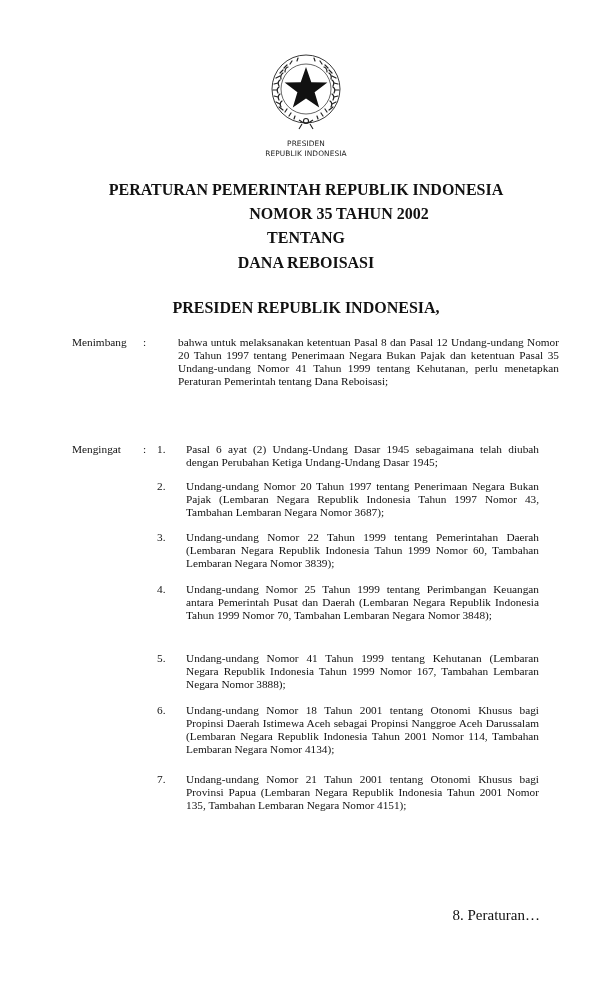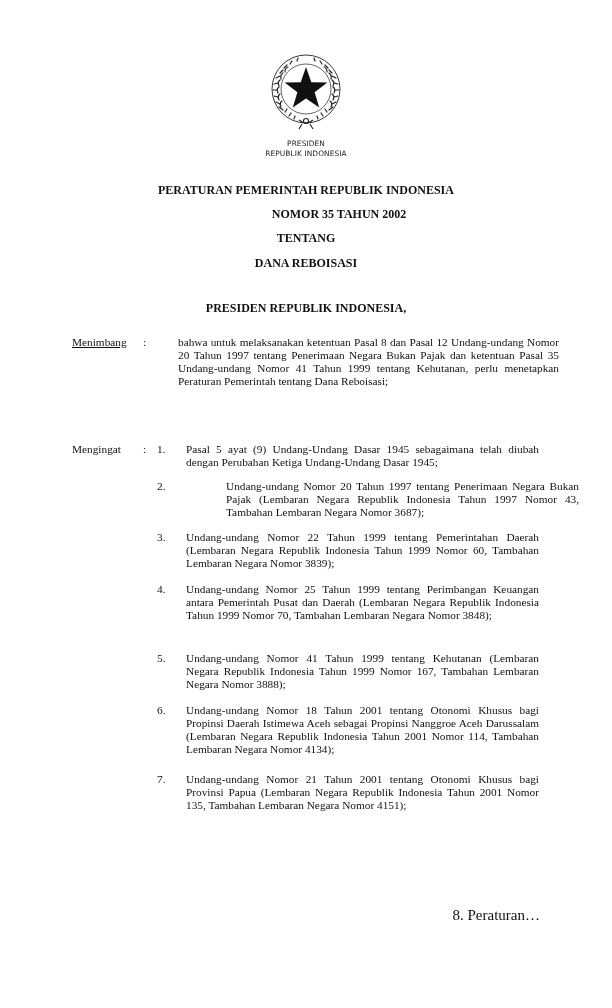--- a/index.html
+++ b/index.html
@@ -47,7 +47,7 @@
       width: 612px;
       text-align: center;
       font-weight: bold;
-      font-size: 12px;
+      font-size: 16px;
       line-height: 14px;
       color: #111;
     }

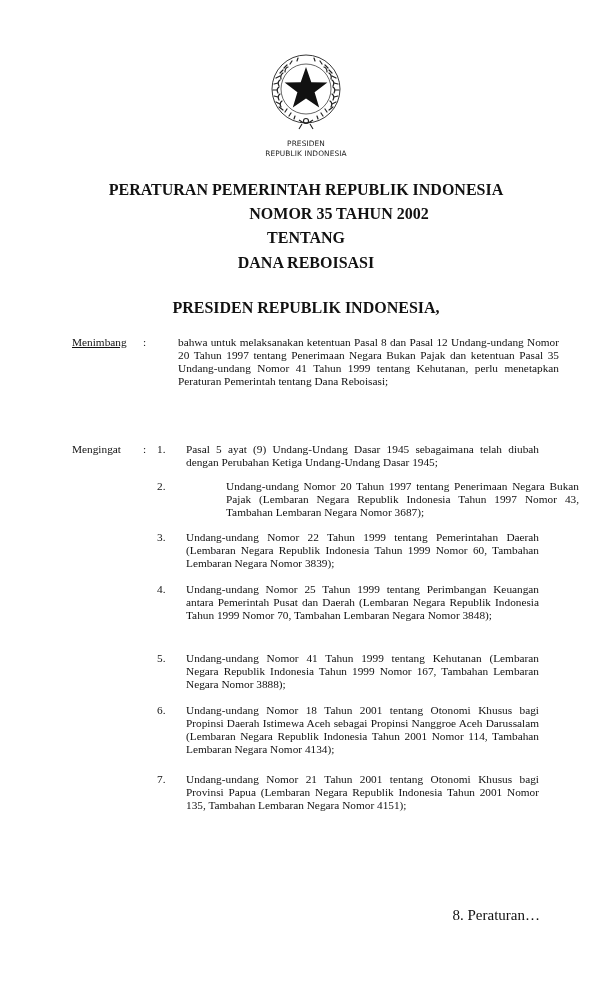--- a/index.html
+++ b/index.html
@@ -136,7 +136,7 @@
   <div class="title-line t3">TENTANG</div>
   <div class="title-line t5">PRESIDEN REPUBLIK INDONESIA,</div>
 
-  <div class="section-label" style="top:336px;text-decoration:underline;">Menimbang</div>
+  <div class="section-label" style="top:336px;">Menimbang</div>
   <div class="colon" style="left:143px; top:336px;">:</div>
   <div class="para" style="top:336px;">bahwa untuk melaksanakan ketentuan Pasal 8 dan Pasal 12 Undang-undang Nomor 20 Tahun 1997 tentang Penerimaan Negara Bukan Pajak dan ketentuan Pasal 35 Undang-undang Nomor 41 Tahun 1999 tentang Kehutanan, perlu menetapkan Peraturan Pemerintah tentang Dana Reboisasi;</div>
 

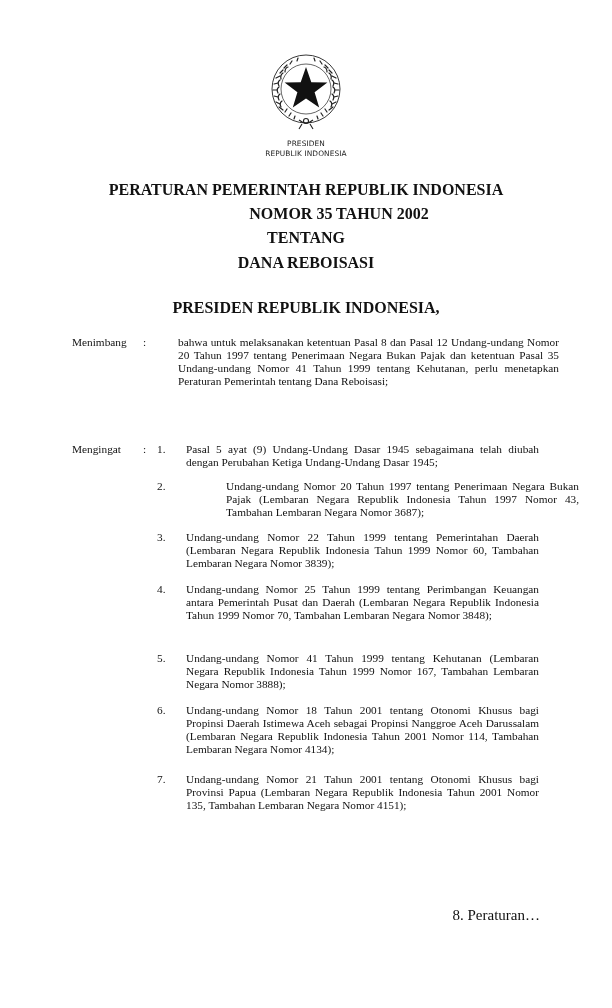--- a/index.html
+++ b/index.html
@@ -144,7 +144,7 @@
   <div class="colon" style="left:143px; top:443px;">:</div>
 
   <div class="item-num" style="top:443px;">1.</div>
-  <div class="item-text" style="top:443px;">Pasal 5 ayat (9) Undang-Undang Dasar 1945 sebagaimana telah diubah dengan Perubahan Ketiga Undang-Undang Dasar 1945;</div>
+  <div class="item-text" style="top:443px;">Pasal 6 ayat (2) Undang-Undang Dasar 1945 sebagaimana telah diubah dengan Perubahan Ketiga Undang-Undang Dasar 1945;</div>
 
   <div class="item-num" style="top:480px;">2.</div>
   <div class="item-text" style="top:480px;margin-left:40px;">Undang-undang Nomor 20 Tahun 1997 tentang Penerimaan Negara Bukan Pajak (Lembaran Negara Republik Indonesia Tahun 1997 Nomor 43, Tambahan Lembaran Negara Nomor 3687);</div>

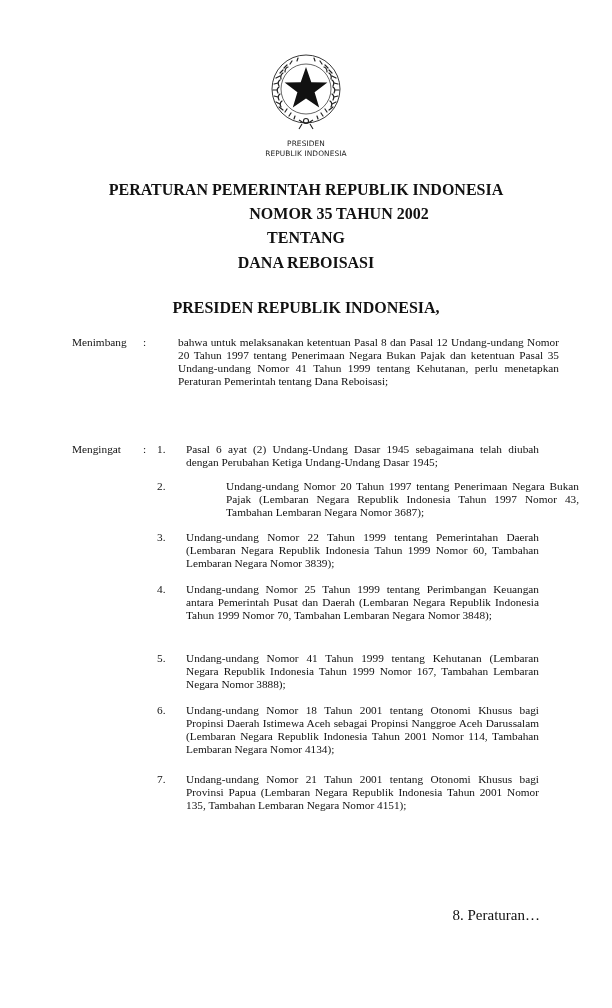--- a/index.html
+++ b/index.html
@@ -147,7 +147,7 @@
   <div class="item-text" style="top:443px;">Pasal 6 ayat (2) Undang-Undang Dasar 1945 sebagaimana telah diubah dengan Perubahan Ketiga Undang-Undang Dasar 1945;</div>
 
   <div class="item-num" style="top:480px;">2.</div>
-  <div class="item-text" style="top:480px;margin-left:40px;">Undang-undang Nomor 20 Tahun 1997 tentang Penerimaan Negara Bukan Pajak (Lembaran Negara Republik Indonesia Tahun 1997 Nomor 43, Tambahan Lembaran Negara Nomor 3687);</div>
+  <div class="item-text" style="top:480px;">Undang-undang Nomor 20 Tahun 1997 tentang Penerimaan Negara Bukan Pajak (Lembaran Negara Republik Indonesia Tahun 1997 Nomor 43, Tambahan Lembaran Negara Nomor 3687);</div>
 
   <div class="item-num" style="top:531px;">3.</div>
   <div class="item-text" style="top:531px;">Undang-undang Nomor 22 Tahun 1999 tentang Pemerintahan Daerah (Lembaran Negara Republik Indonesia Tahun 1999 Nomor 60, Tambahan Lembaran Negara Nomor 3839);</div>

